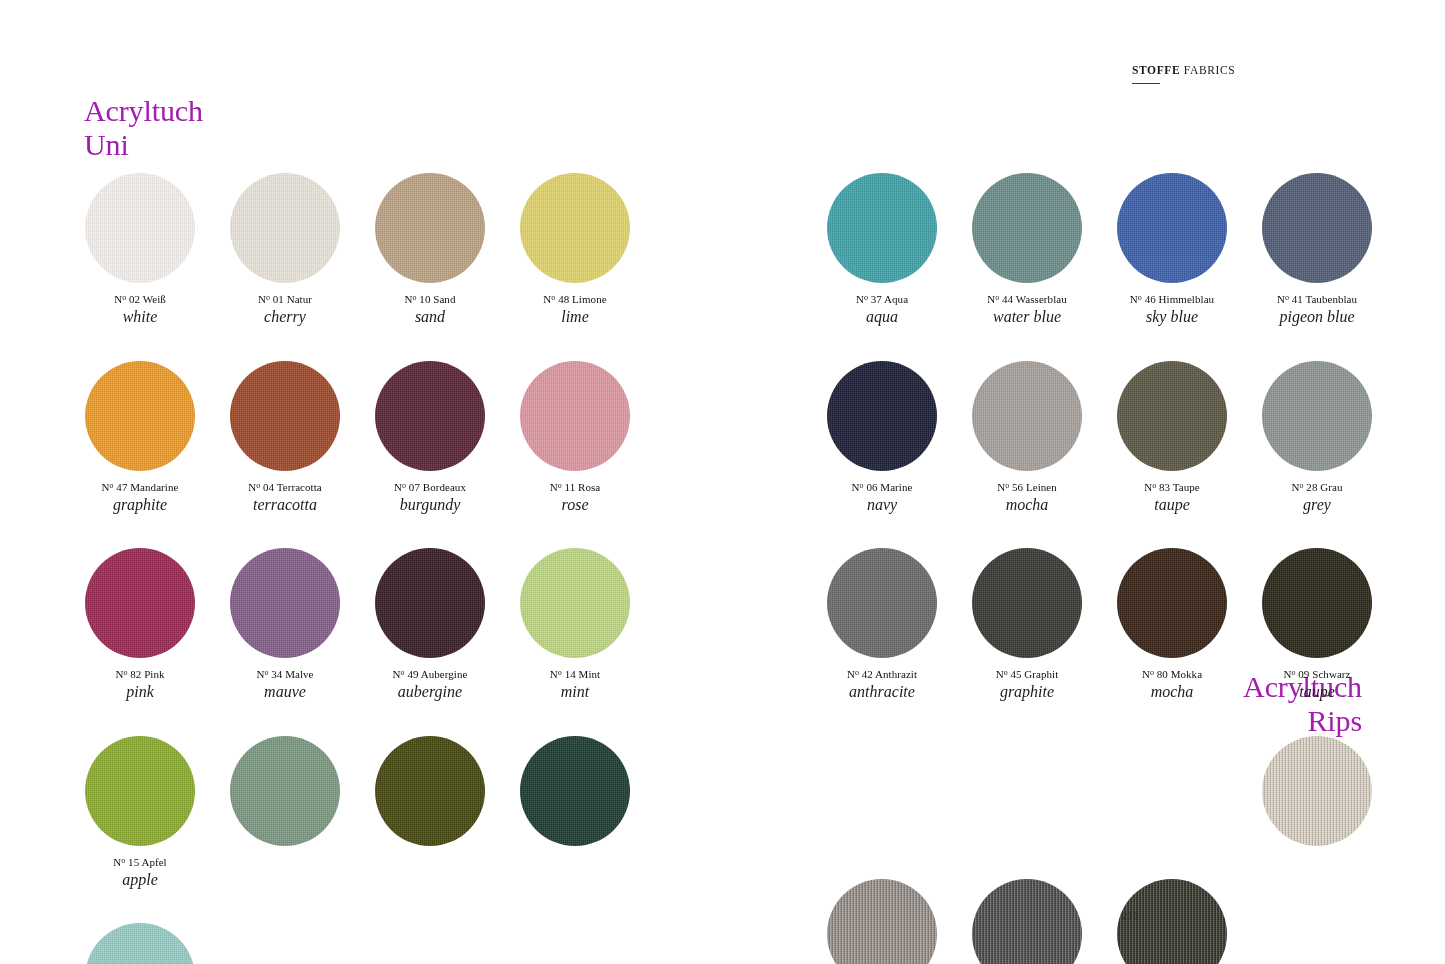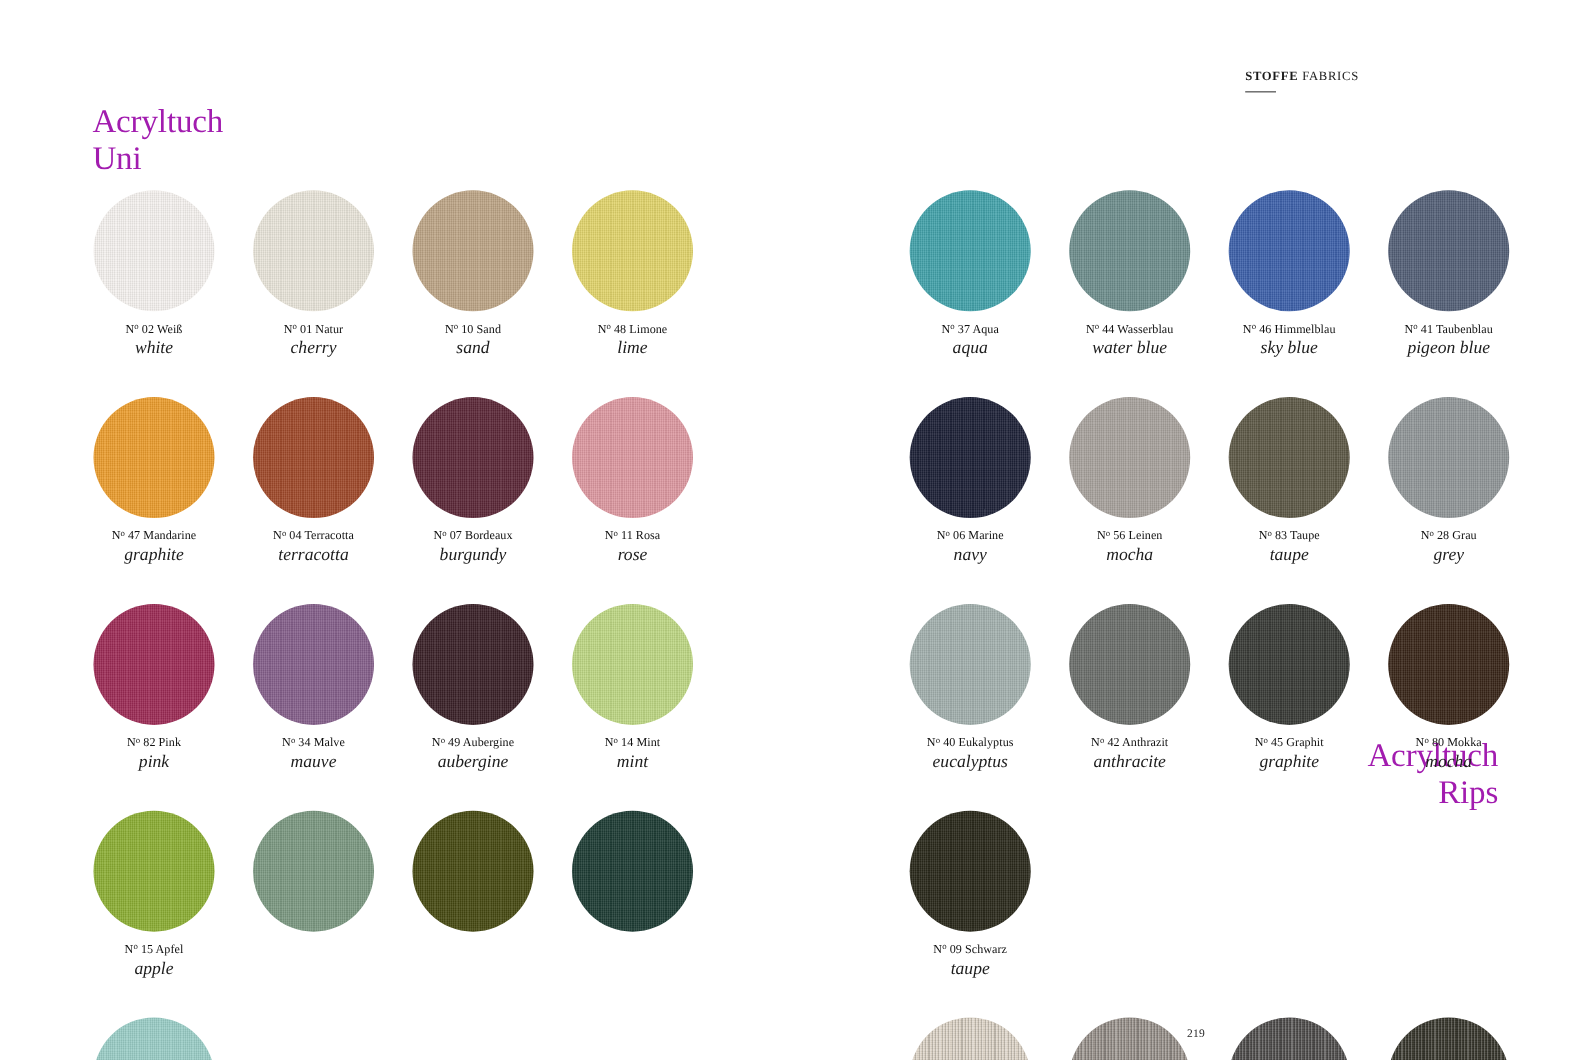--- a/index.html
+++ b/index.html
@@ -314,13 +314,6 @@
       </div>
     </div>
     <div class="swatch-cell">
-      <div class="swatch-disc" style="background: rgb(162, 176, 173);"></div>
-      <div class="swatch-caption">
-        <div class="swatch-name"><span>N</span><span class="no-sup">o</span> 40 Eukalyptus</div>
-        <div class="swatch-en">eucalyptus</div>
-      </div>
-    </div>
-    <div class="swatch-cell">
       <div class="swatch-disc" style="background: rgb(106, 109, 106);"></div>
       <div class="swatch-caption">
         <div class="swatch-name"><span>N</span><span class="no-sup">o</span> 42 Anthrazit</div>

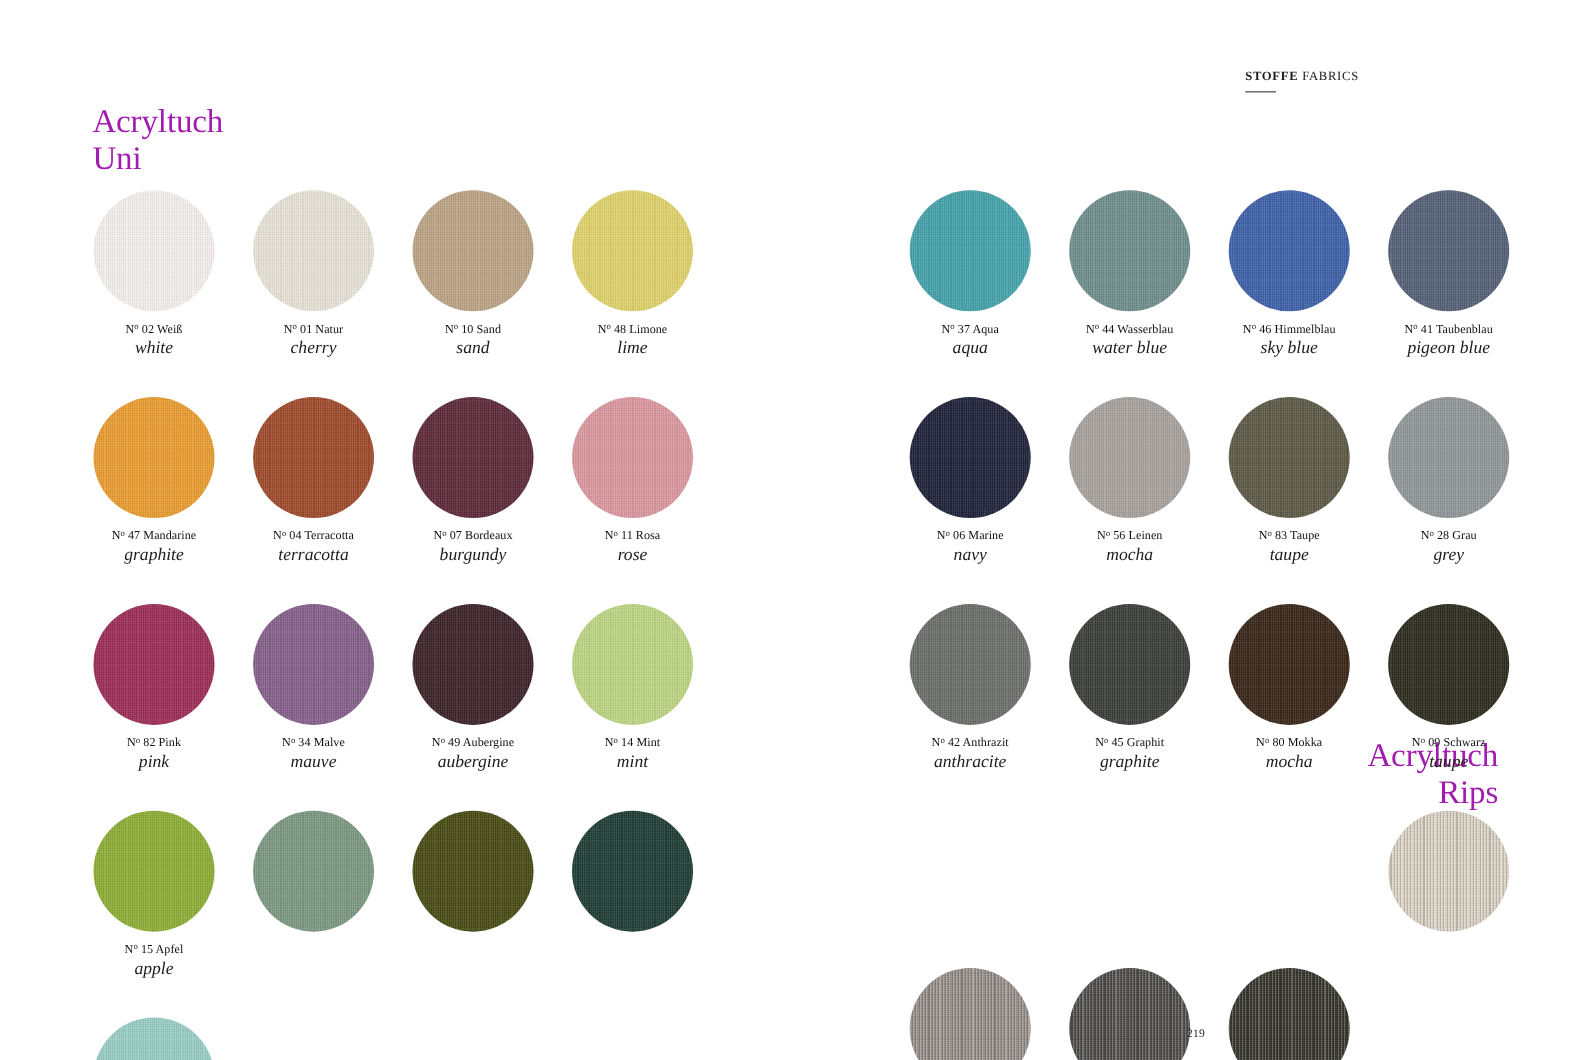--- a/index.html
+++ b/index.html
@@ -130,12 +130,11 @@
   
   .folio {
     position: absolute;
-    left: 1079px;
+    left: 1122px;
     top: 910px;
     font-size: 10.5px;
     letter-spacing: 0.02em;
     color: #2a2a2a;
-    margin-top: 25px;
   }
 </style>
 </head>

